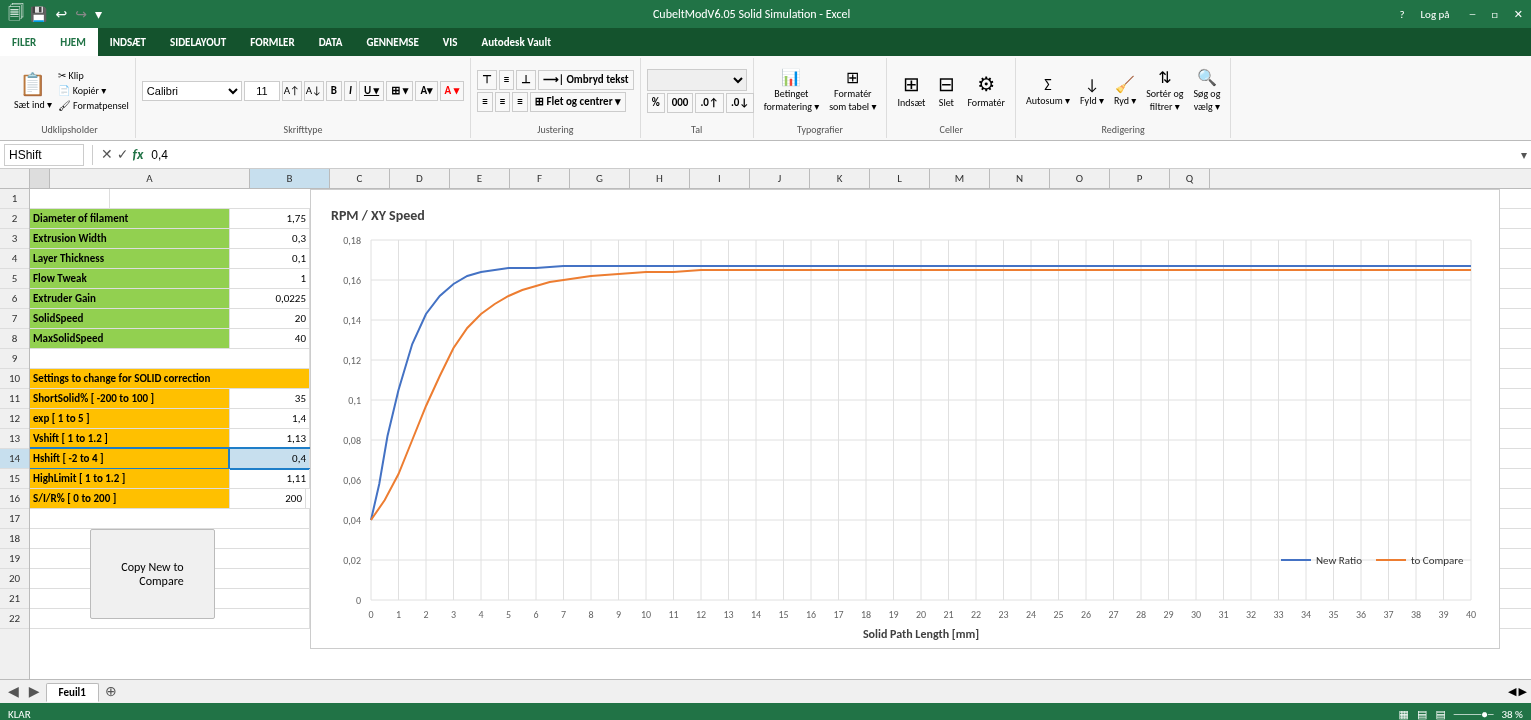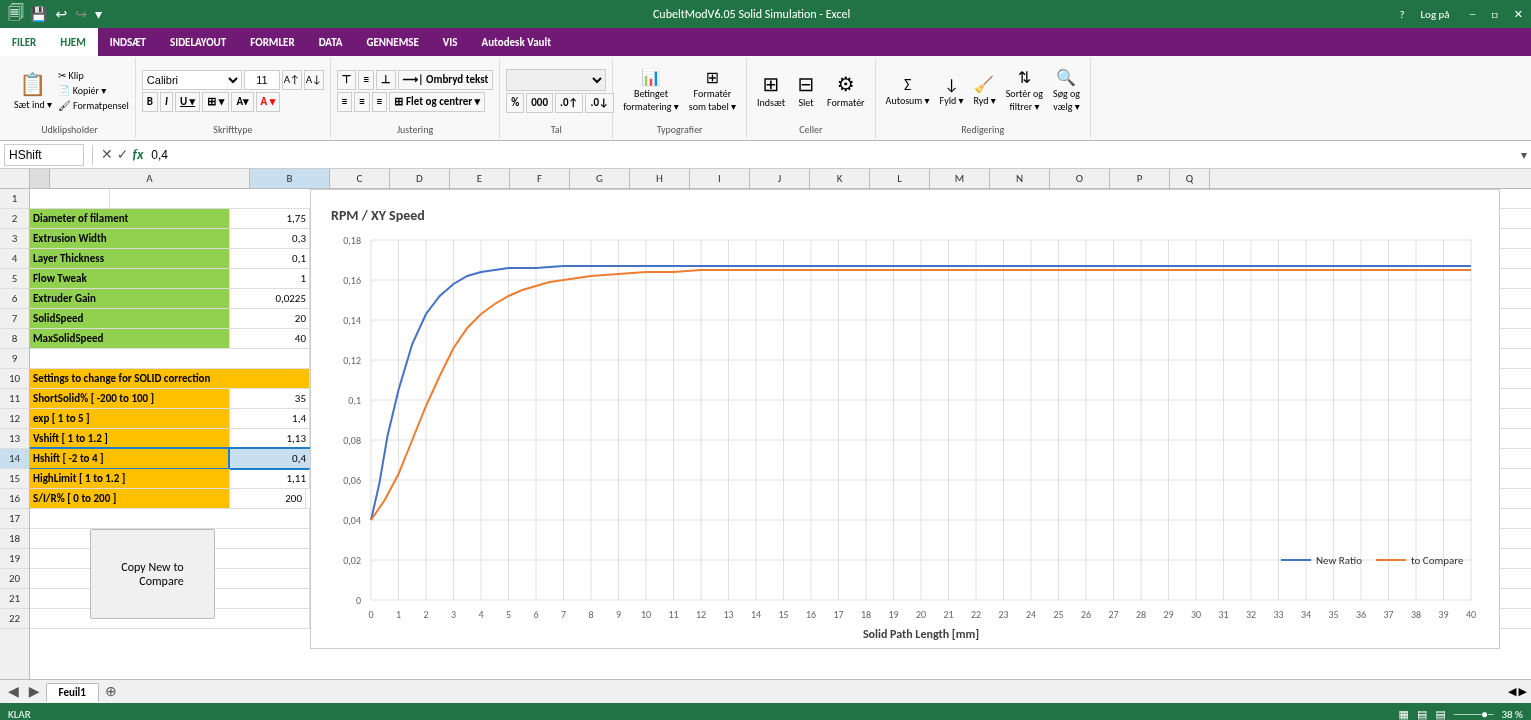--- a/index.html
+++ b/index.html
@@ -20,7 +20,7 @@
     #titlebar .left-icons { display: flex; align-items: center; gap: 4px; }
     #titlebar .right-icons { display: flex; align-items: center; gap: 8px; font-size: 11px; }
     #ribbon-tabs {
-      background: #701a75;
+      background: #14532d;
       display: flex;
       height: 28px;
     }

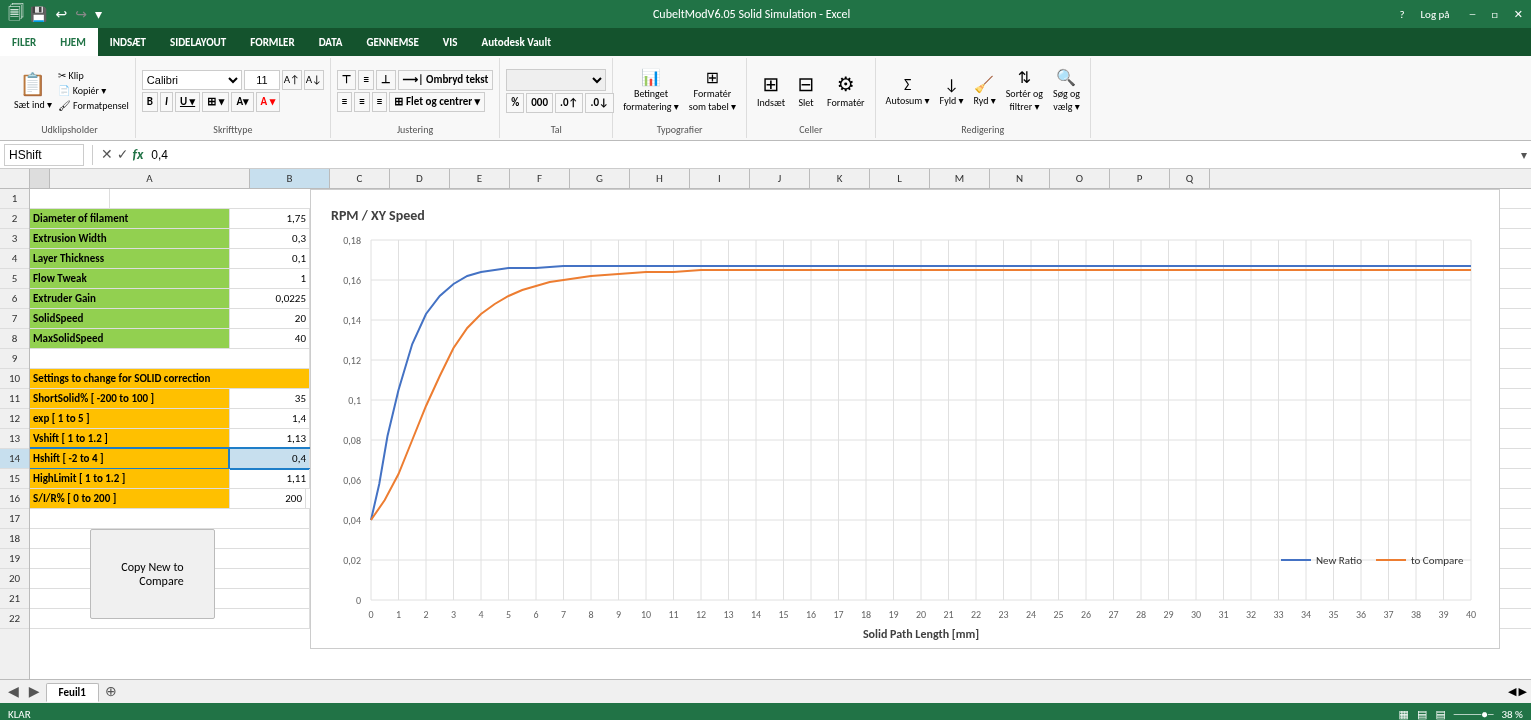--- a/index.html
+++ b/index.html
@@ -230,7 +230,7 @@
     .qa-btn { color: white; font-size: 14px; cursor: pointer; padding: 0 2px; }
 
     
-    .font-group { display: flex; flex-direction: column; gap: 2px; }
+    .font-group { display: flex; flex-direction: row; gap: 2px; }
     .font-row { display: flex; align-items: center; gap: 2px; }
     .font-select {
       border: 1px solid #ccc;

